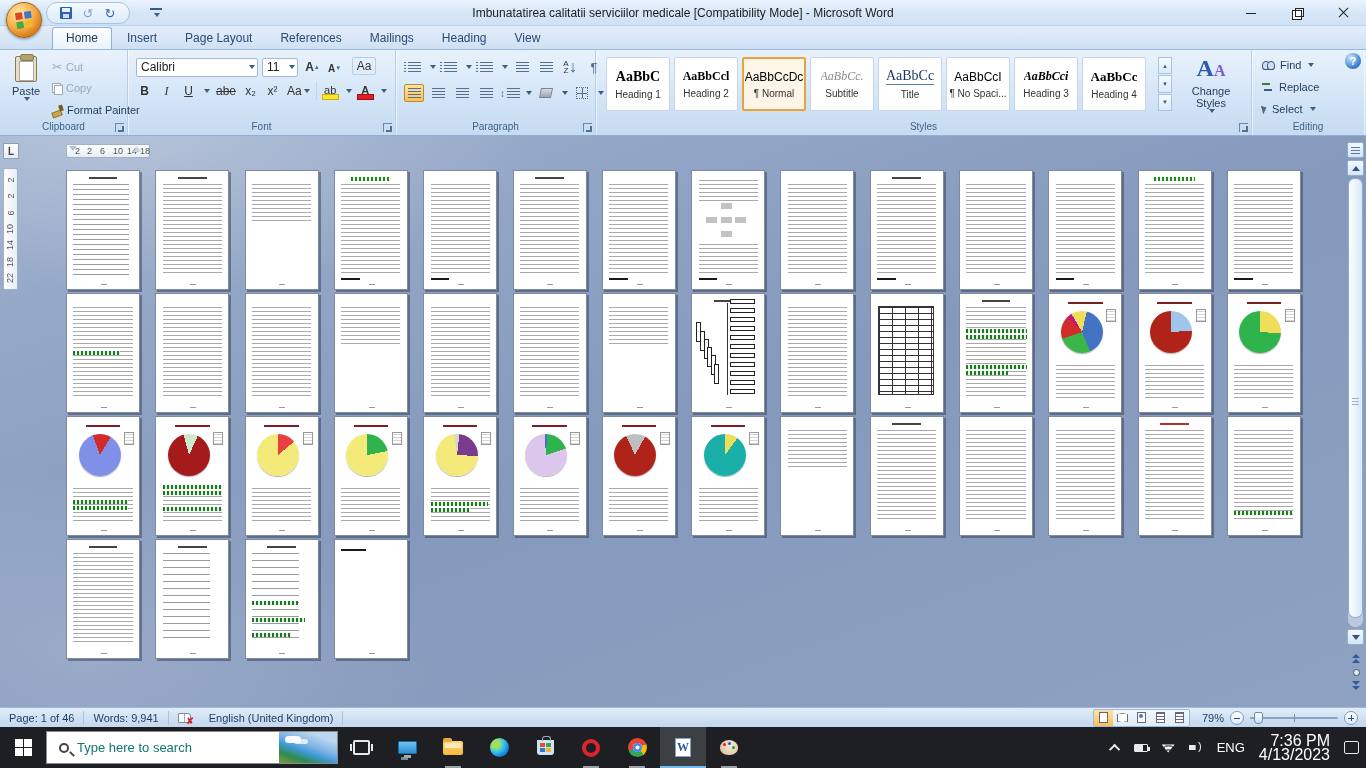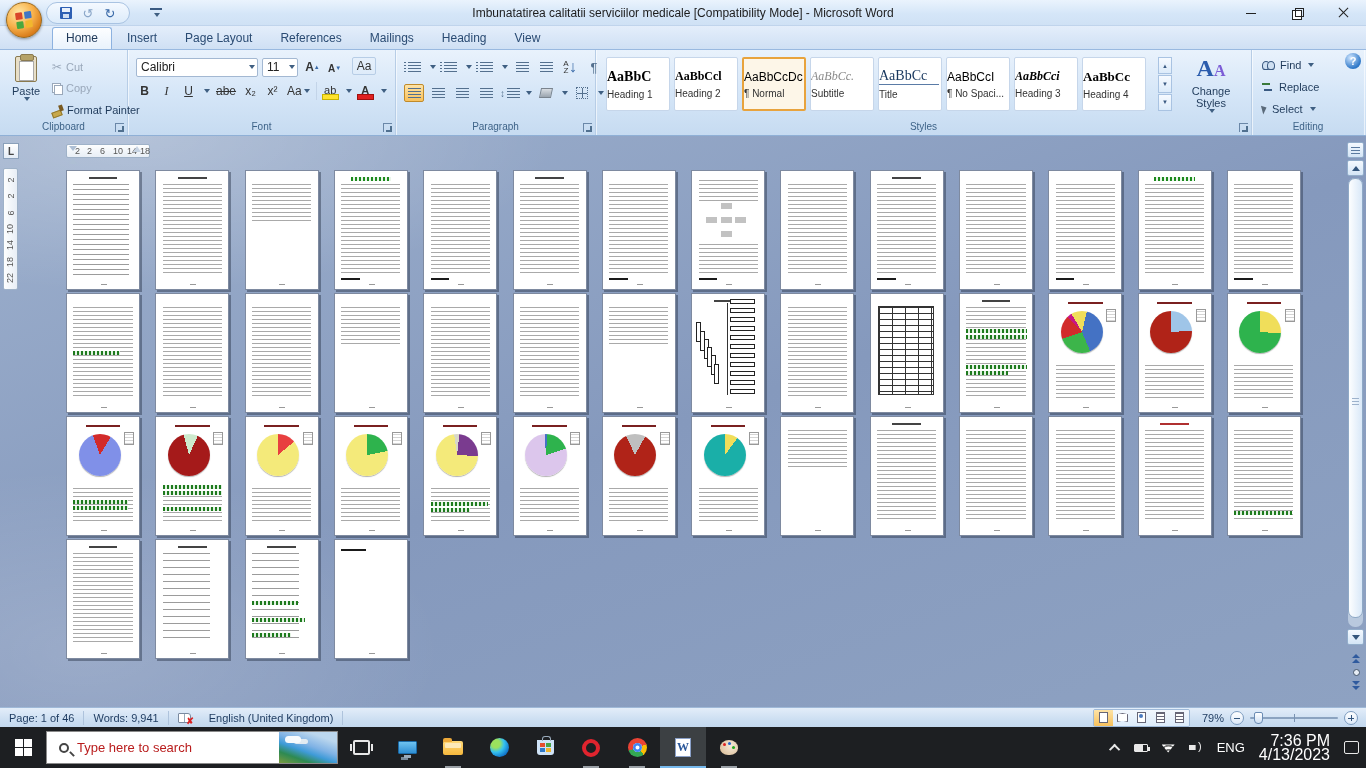--- a/index.html
+++ b/index.html
@@ -105,7 +105,7 @@
   
   .g-styles { width:656px; }
   .style-cards { position:absolute; left:10px; top:7px; display:flex; gap:4px; }
-  .scard { width:64px; height:54px; background:#fff; border:1px solid #c6d6ea; border-radius:2px; display:flex; flex-direction:column; justify-content:center; gap:4px; }
+  .scard { width:64px; height:54px; background:#fff; border:1px solid #c6d6ea; border-radius:2px; display:flex; flex-direction:column; align-items:center; justify-content:center; gap:4px; }
   .scard.selected { border:2px solid #e8a33d; background:#fdf6e8; }
   .s-sample { font-size:12px; white-space:nowrap; overflow:hidden; max-width:60px; }
   .s-name { font-size:10px; color:#333; white-space:nowrap; overflow:hidden; max-width:60px; }

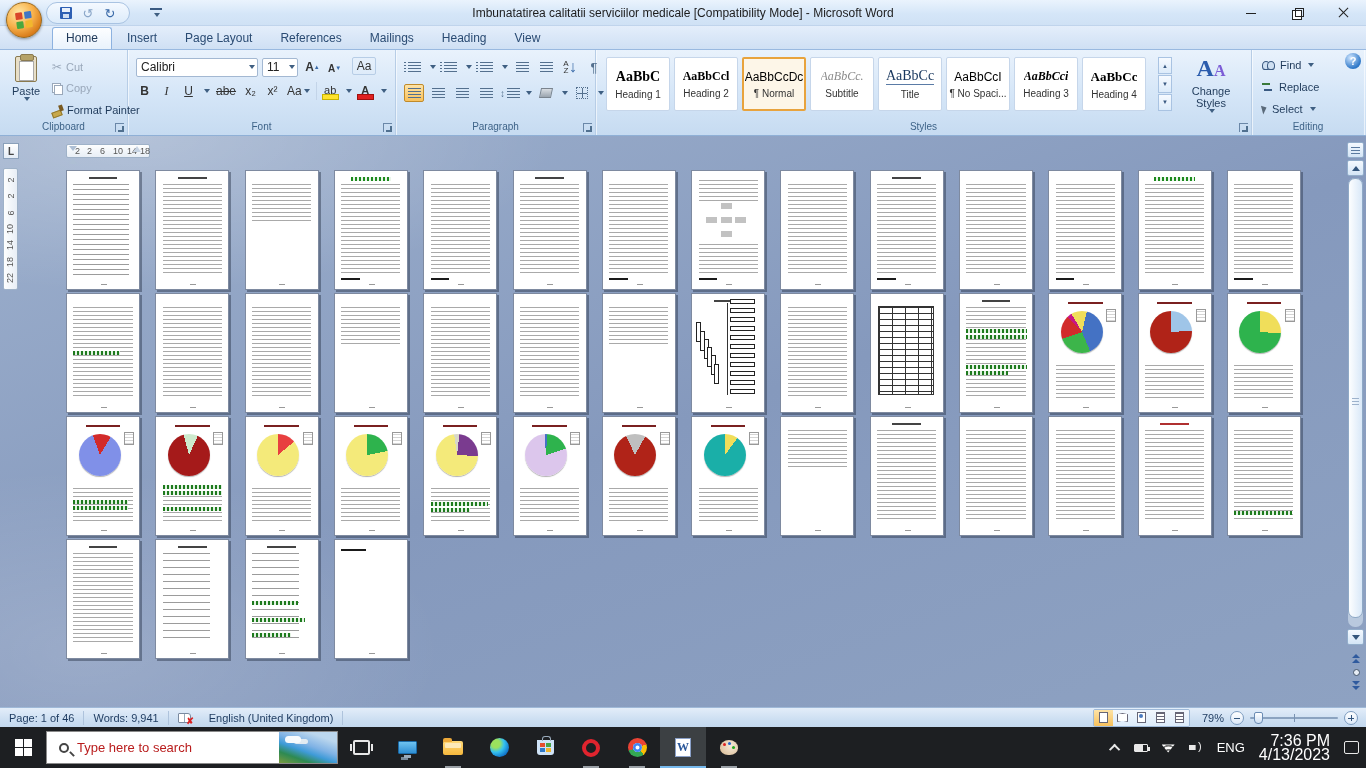--- a/index.html
+++ b/index.html
@@ -225,7 +225,7 @@
   .searchbox { width:292px; height:33px; background:#fff; border:1px solid #8a8a8a; display:flex; align-items:center; gap:8px; padding-left:12px; position:relative; overflow:hidden; }
   .mag { width:10px; height:10px; border:2px solid #444; border-radius:50%; position:relative; flex:none; }
   .mag::after { content:""; position:absolute; left:8px; top:8px; width:6px; height:2px; background:#444; transform:rotate(45deg); }
-  .search-text { font-size:13px; color:#b91c1c; }
+  .search-text { font-size:13px; color:#0f766e; }
   .search-weather { position:absolute; right:0; top:0; width:58px; height:100%; background:linear-gradient(200deg,#bcd7ee 20%,#7fb2e5 45%,#3f9bd8 60%,#2e8a52 78%,#7a9a3e); }
   .search-weather::after { content:""; position:absolute; left:6px; top:4px; width:16px; height:7px; border-radius:7px; background:#fff; opacity:.95; box-shadow:8px 2px 0 -1px #e8eef2; }
   .taskview { width:17px; height:15px; border:2px solid #e8e8e8; border-radius:2px; position:relative; }

